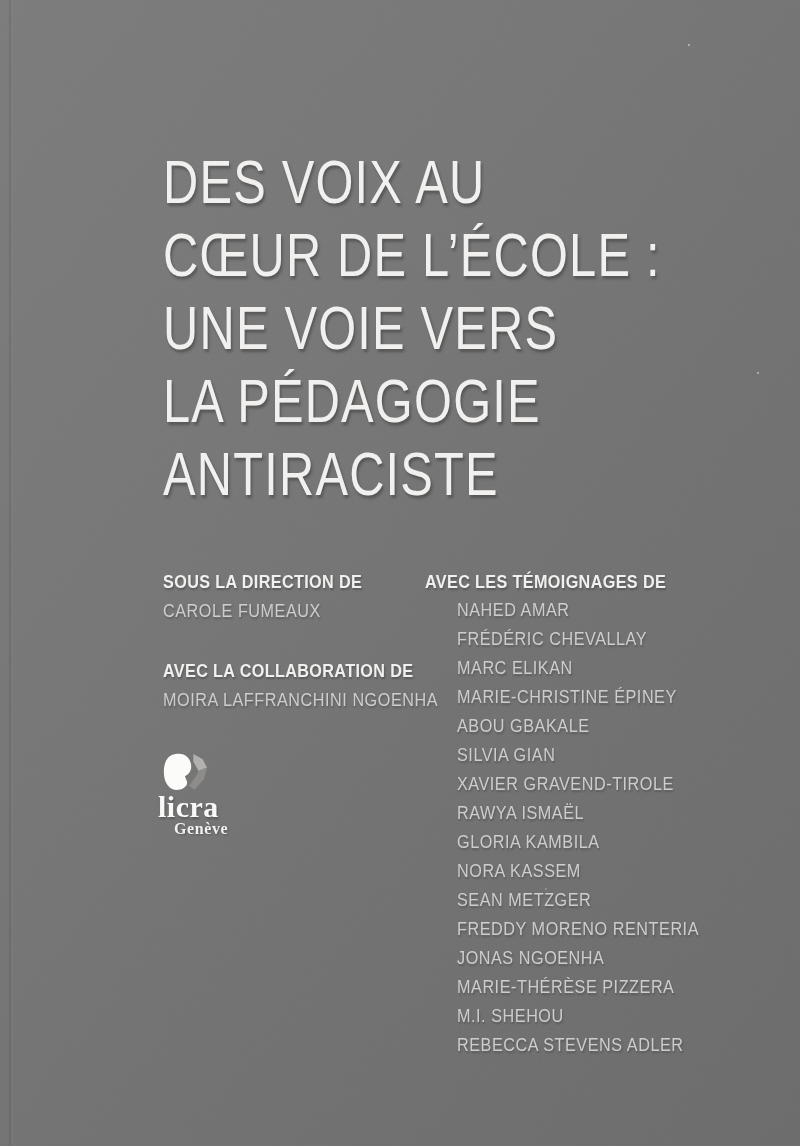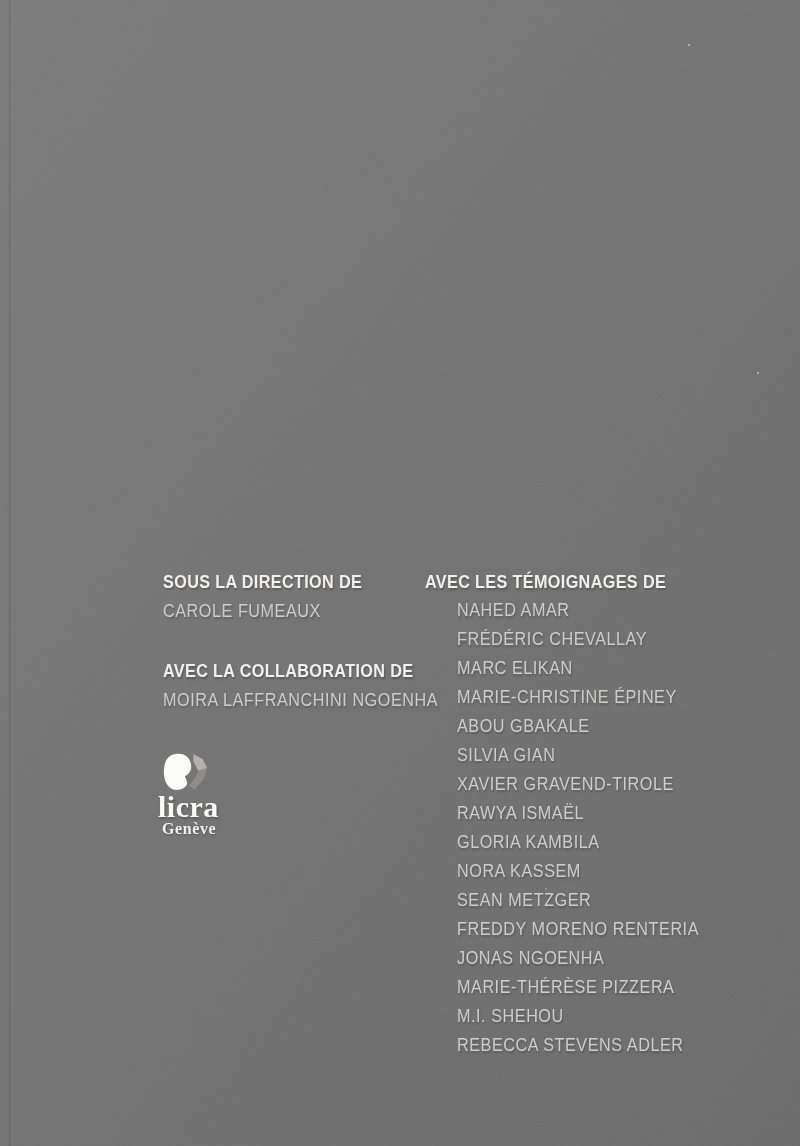--- a/index.html
+++ b/index.html
@@ -73,6 +73,13 @@
 
   <div class="crease"></div>
 
+  <div class="title">
+    <span class="title-line">DES VOIX AU</span>
+    <span class="title-line">CŒUR DE L’ÉCOLE :</span>
+    <span class="title-line">UNE VOIE VERS</span>
+    <span class="title-line">LA PÉDAGOGIE</span>
+    <span class="title-line">ANTIRACISTE</span>
+  </div>
 
   <div class="small-label" style="left:163px;top:572px;">SOUS LA DIRECTION DE</div>
   <div class="small-name" style="left:163px;top:601px;">CAROLE FUMEAUX</div>

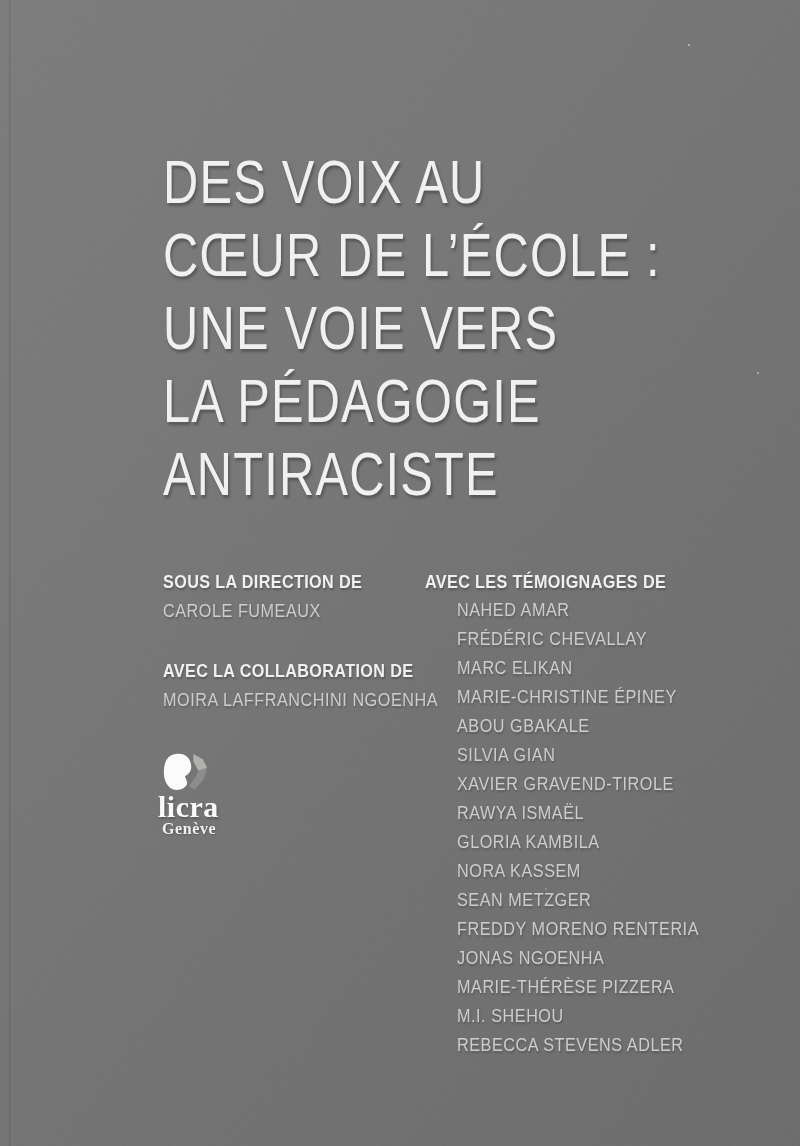--- a/index.html
+++ b/index.html
@@ -63,7 +63,7 @@
   .logo-sub{
     font-family:"Liberation Serif", serif;font-weight:700;
     font-size:16px;line-height:16px;letter-spacing:.6px;
-    color:#f3f2f0;margin-left:4px;text-shadow:1px 1px 2px rgba(35,35,35,.35);
+    color:#f3f2f0;margin-left:16px;text-shadow:1px 1px 2px rgba(35,35,35,.35);
   }
 </style>
 </head>

